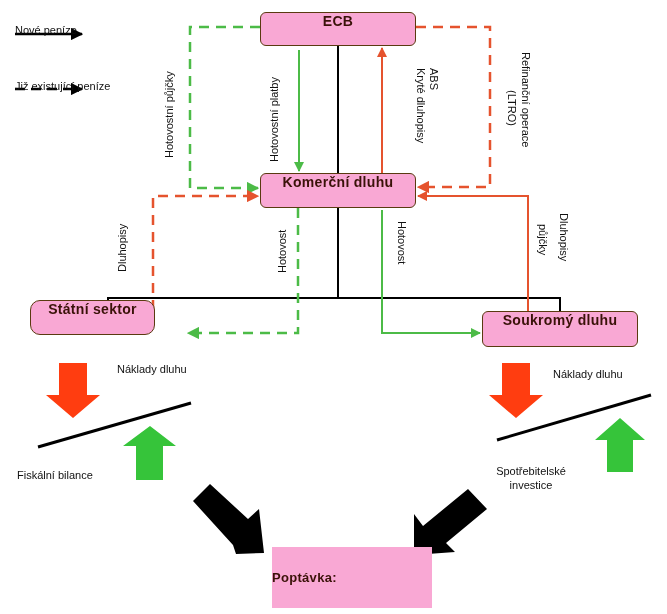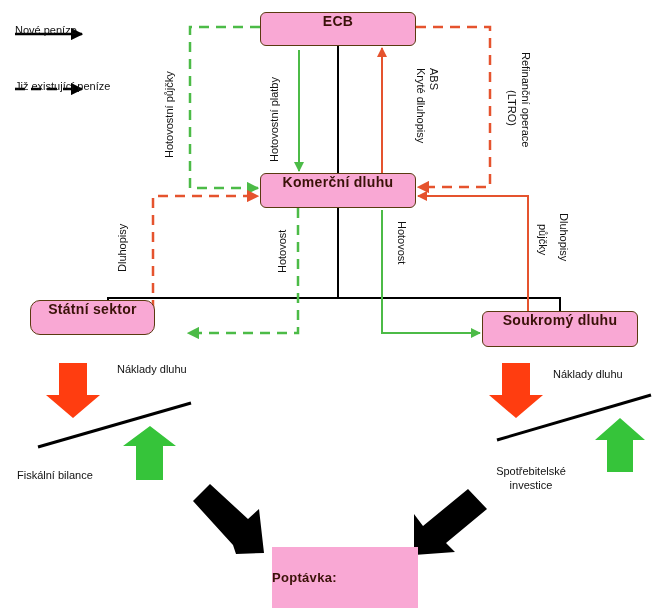--- a/index.html
+++ b/index.html
@@ -84,7 +84,7 @@
 <div class="box" style="left:482px;top:311px;width:156px;height:36px;">
   <span>Soukromý dluhu</span>
 </div>
-<div class="box square" style="left:272px;top:547px;width:146px;height:61px;">
+<div class="box square" style="left:272px;top:547px;width:160px;height:61px;">
   <span>Poptávka:</span>
 </div>
 

